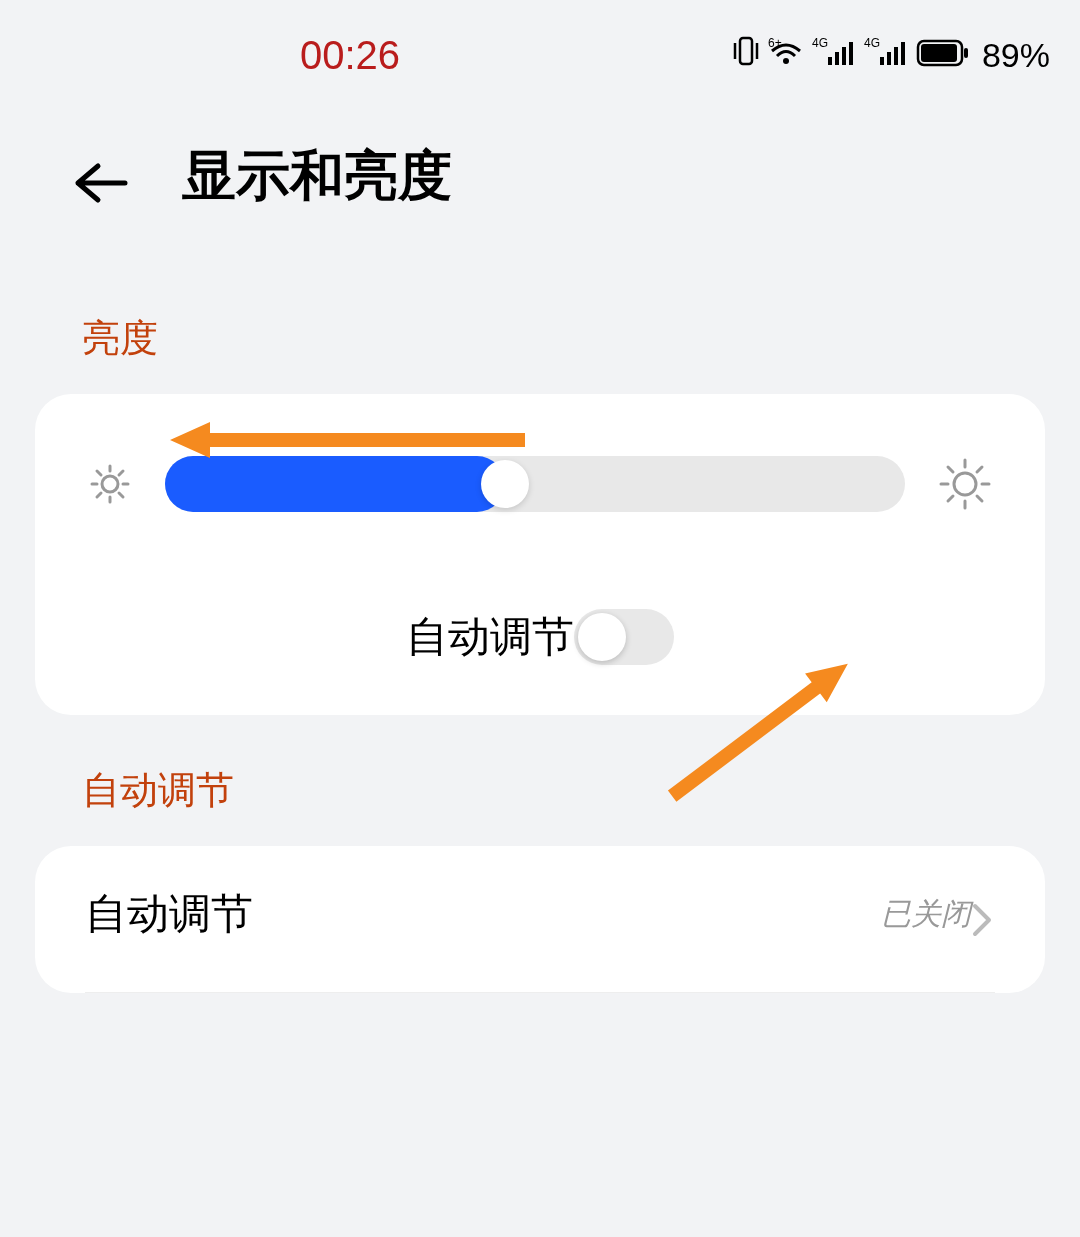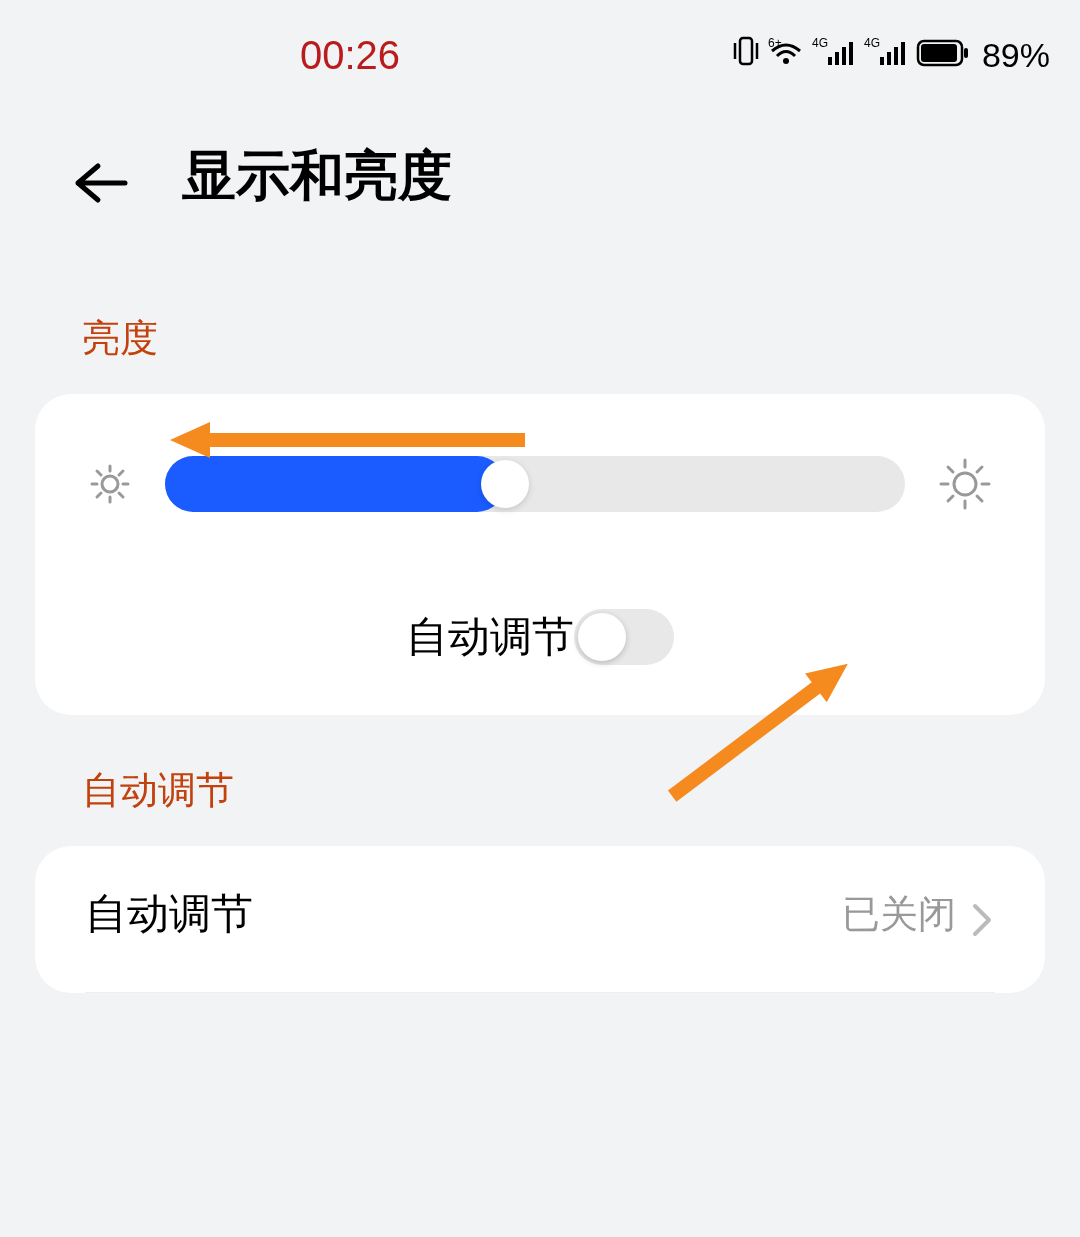--- a/index.html
+++ b/index.html
@@ -139,10 +139,10 @@
       color: #000;
     }
     .setting-value {
-      font-size: 38px;
+      font-size: 30px;
       color: #999;
       margin-left: auto;
-      margin-right: 15px;
+      font-style: italic;
     }
     
     

